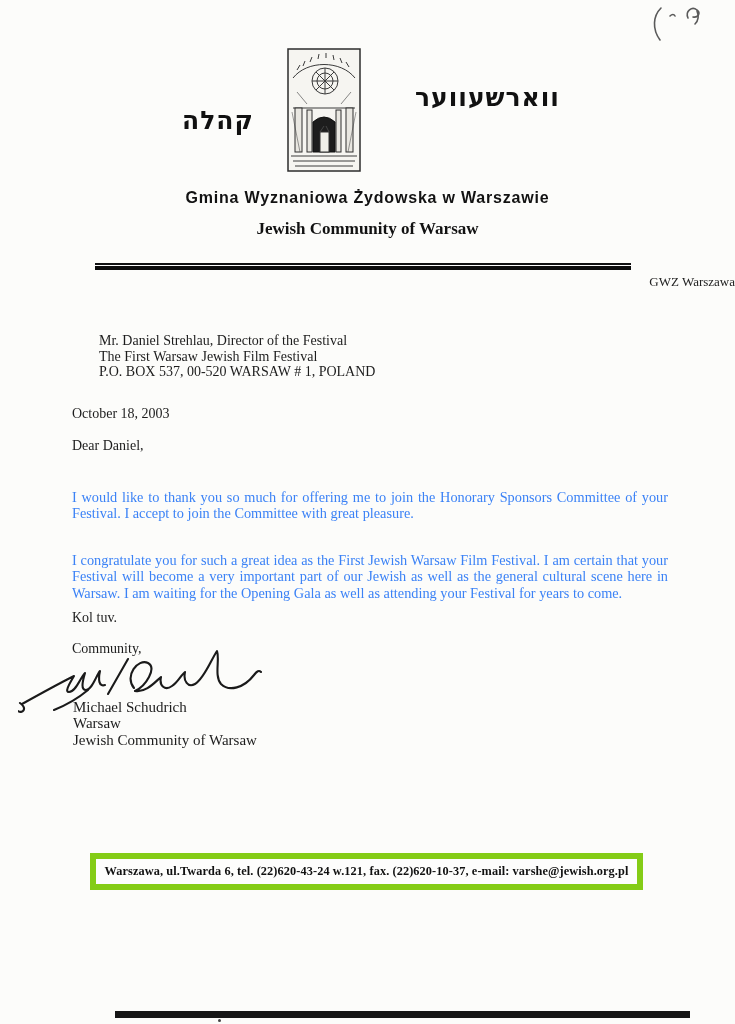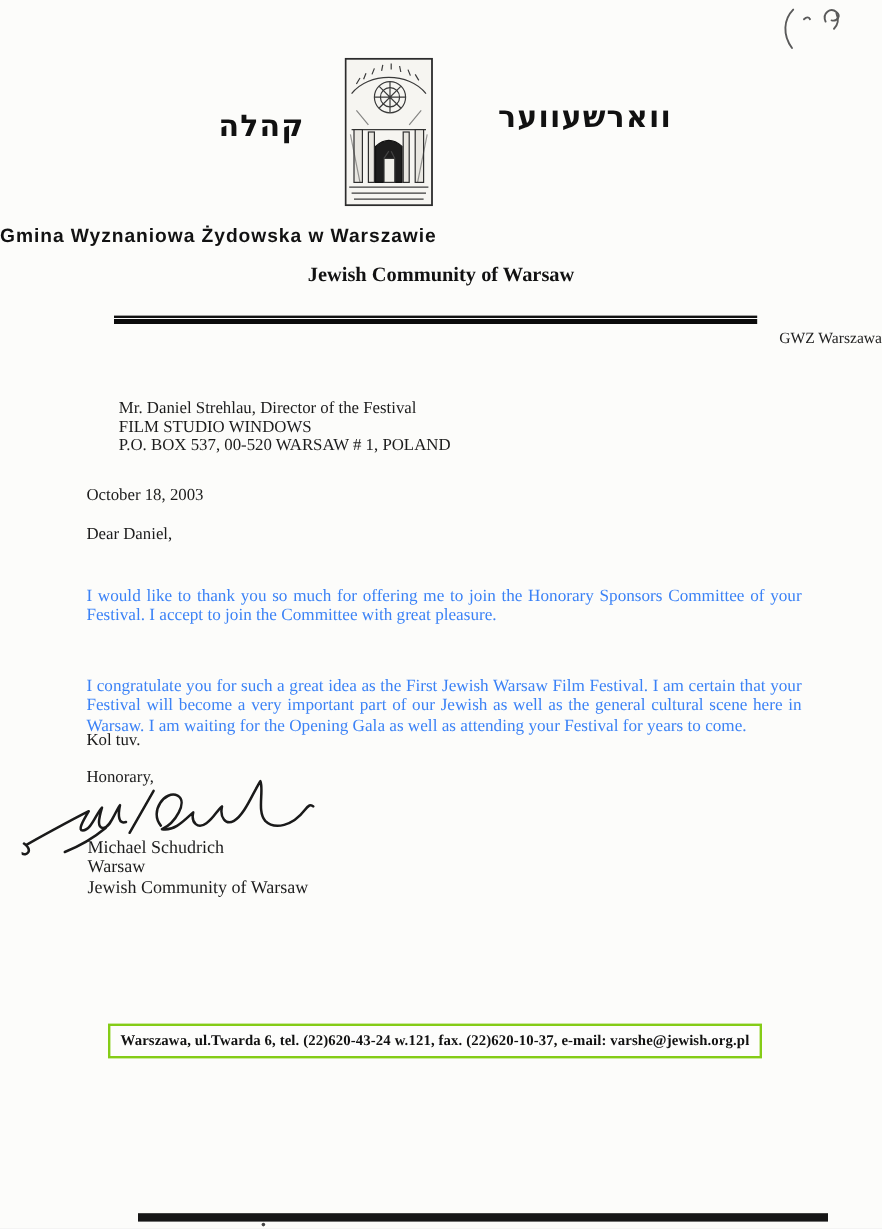--- a/index.html
+++ b/index.html
@@ -14,7 +14,7 @@
   .corner-mark { left:646px; top:3px; width:60px; height:42px; }
   .logo-frame { left:287px; top:48px; width:74px; height:124px; }
   .hebrew { font-family:"DejaVu Sans", sans-serif; font-weight:bold; font-size:25px; color:#111; letter-spacing:1px; }
-  .heb-left  { left:182px; top:90px;  width:70px;  text-align:right; }
+  .heb-left  { left:182px; top:106px;  width:70px;  text-align:right; }
   .heb-right { left:415px; top:83px;  width:145px; text-align:center; }
   .org-pl {
     left:0; top:189px; width:735px; text-align:left;

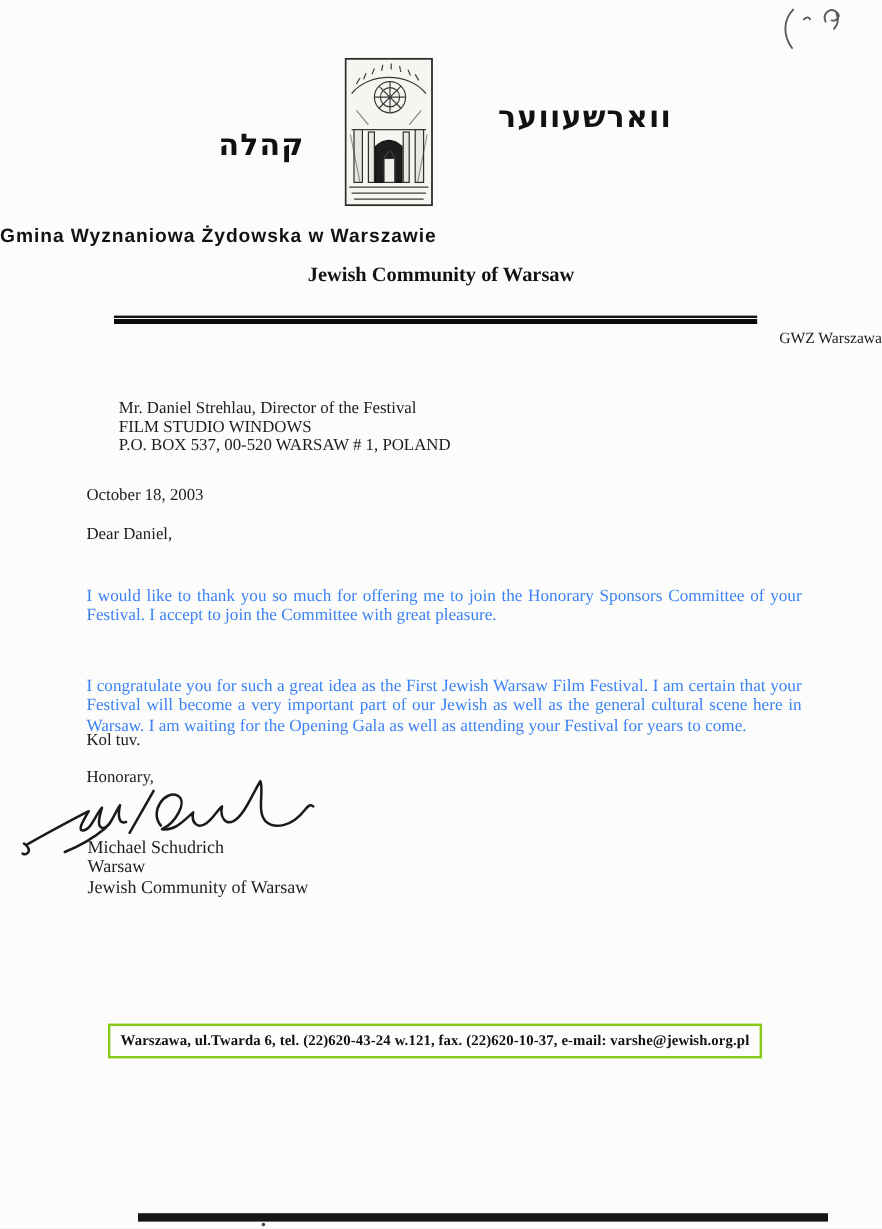--- a/index.html
+++ b/index.html
@@ -17,7 +17,7 @@
   .heb-left  { left:182px; top:106px;  width:70px;  text-align:right; }
   .heb-right { left:415px; top:83px;  width:145px; text-align:center; }
   .org-pl {
-    left:0; top:189px; width:735px; text-align:left;
+    left:0; top:189px; width:735px; text-align:center;
     font-family:"Liberation Sans", sans-serif; font-weight:bold;
     font-size:16px; letter-spacing:0.8px; color:#121212;
   }

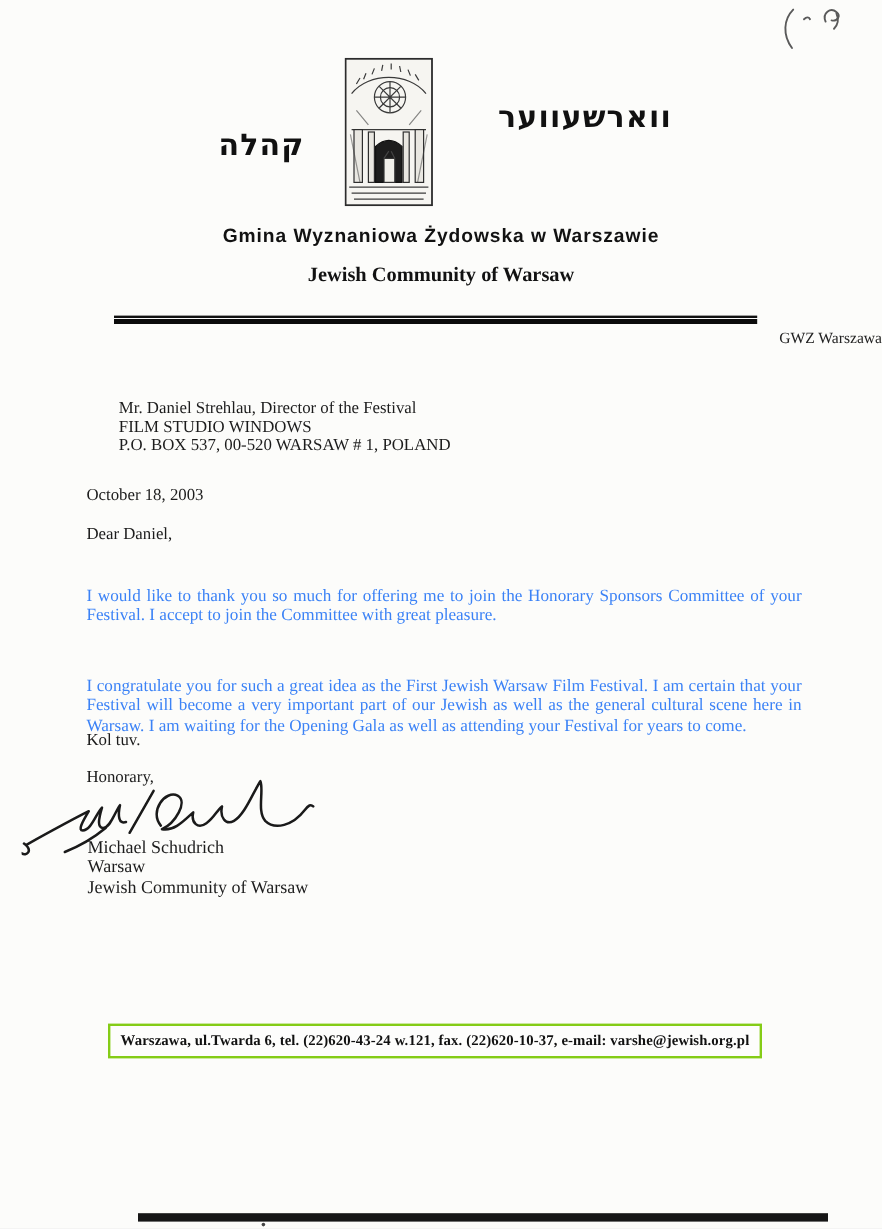--- a/index.html
+++ b/index.html
@@ -108,6 +108,7 @@
 
   <div class="abs recipient">
     <div>Mr. Daniel Strehlau, Director of the Festival</div>
+    <div>The First Warsaw Jewish Film Festival</div>
     <div>FILM STUDIO WINDOWS</div>
     <div>P.O. BOX 537, 00-520 WARSAW # 1, POLAND</div>
   </div>

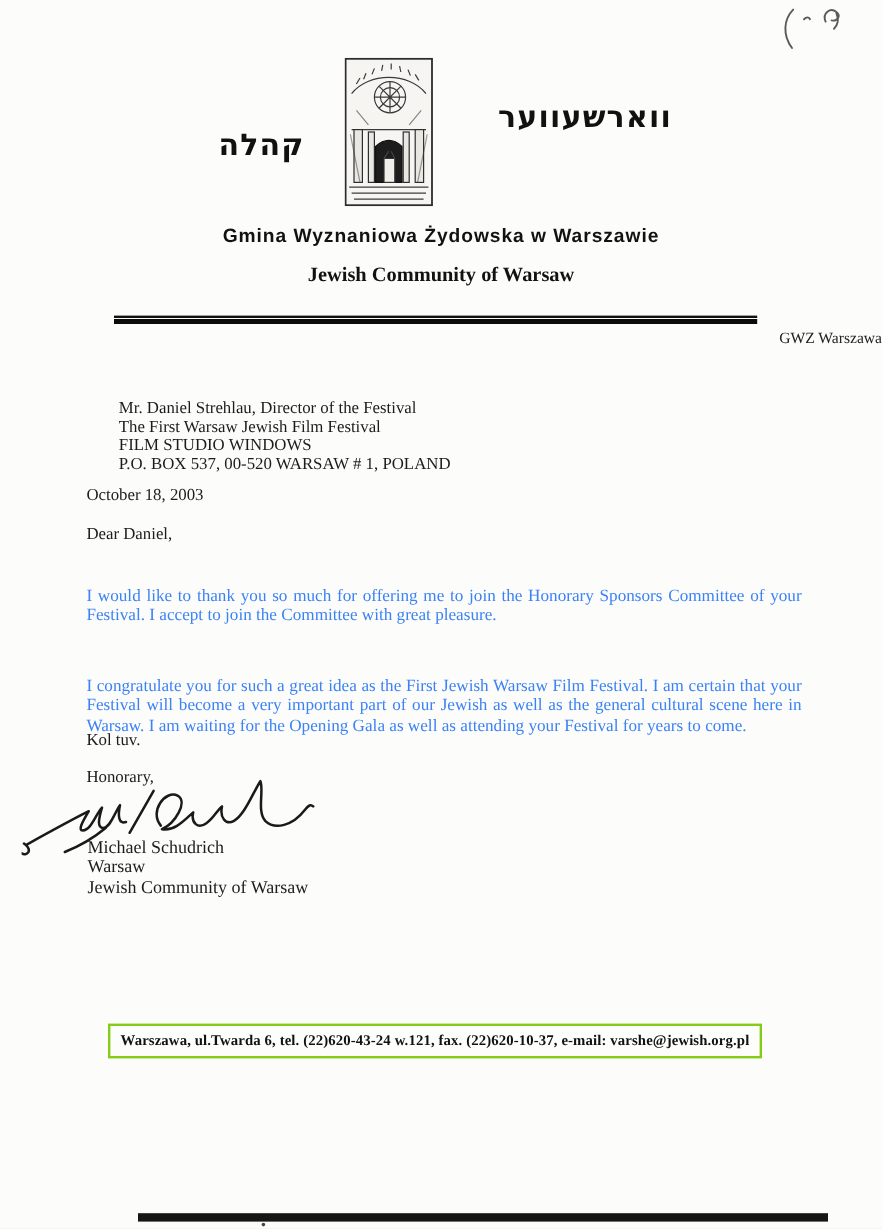--- a/index.html
+++ b/index.html
@@ -109,7 +109,6 @@
   <div class="abs recipient">
     <div>Mr. Daniel Strehlau, Director of the Festival</div>
     <div>The First Warsaw Jewish Film Festival</div>
-    <div>FILM STUDIO WINDOWS</div>
     <div>P.O. BOX 537, 00-520 WARSAW # 1, POLAND</div>
   </div>
 

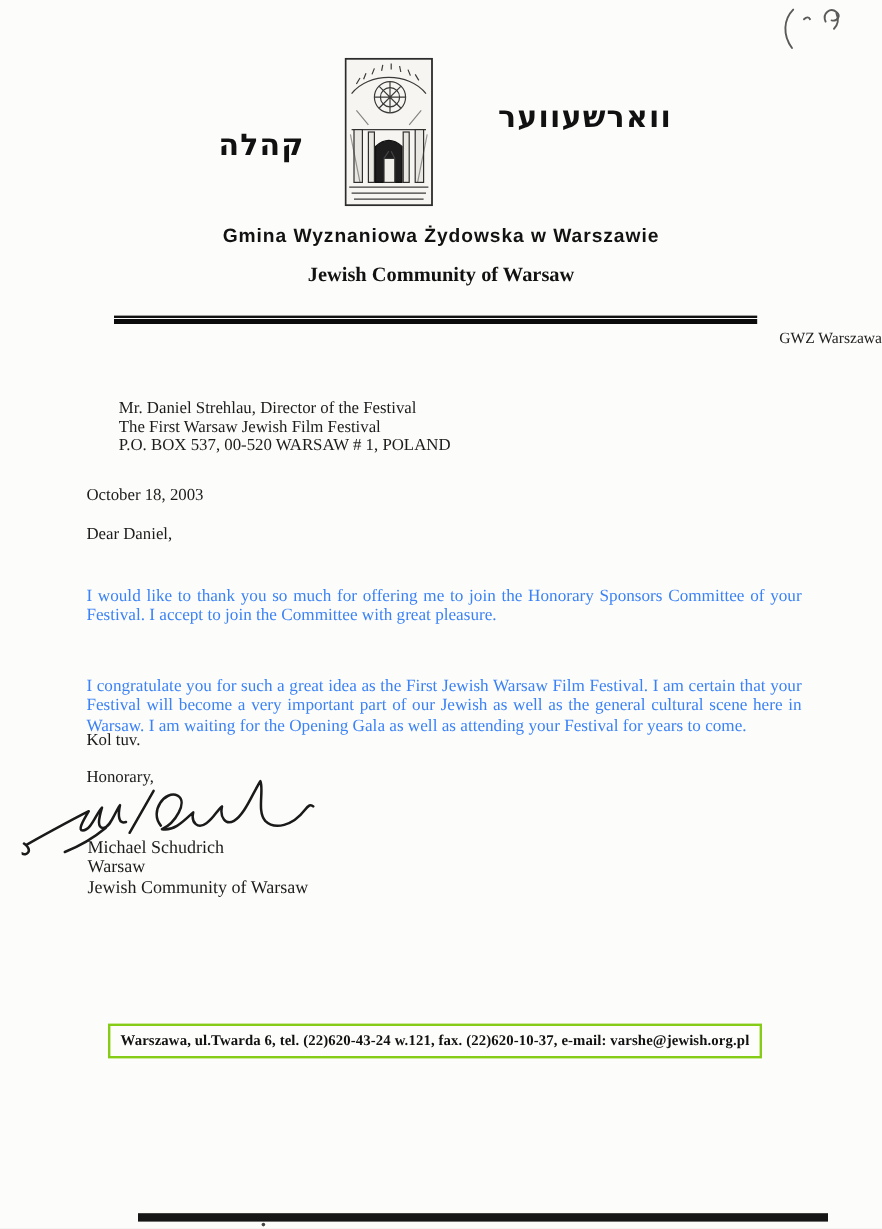--- a/index.html
+++ b/index.html
@@ -40,7 +40,7 @@
     text-align:justify; text-justify:inter-word; color:#3b82f6;
   }
   .para1 { top:489px; }
-  .para2 { top:552px;margin-top:12px; }
+  .para2 { top:552px; }
   .kol-tuv   { left:72px; top:610px; font-size:14px; }
   .sincerely { left:72px; top:641px; font-size:14px; }
 

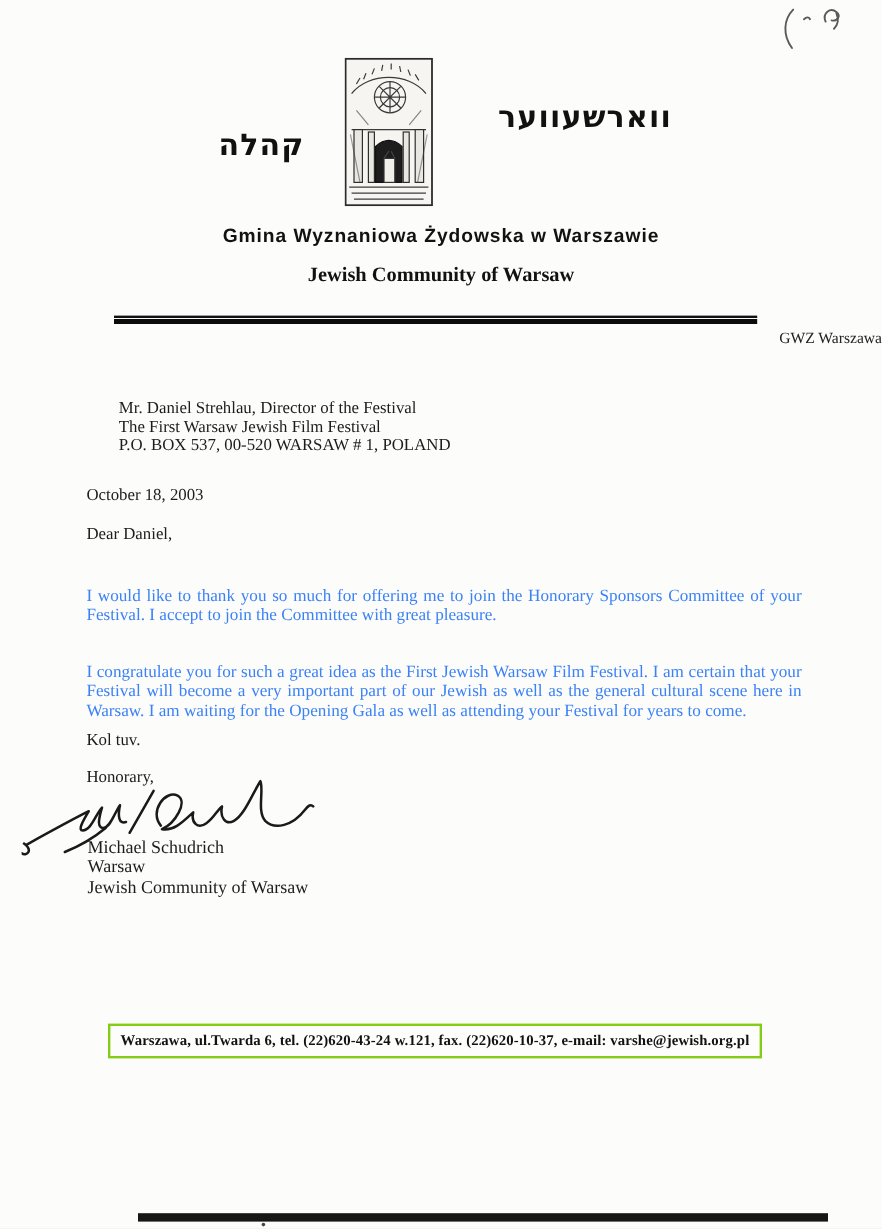--- a/index.html
+++ b/index.html
@@ -119,7 +119,7 @@
   <div class="abs para para2">I congratulate you for such a great idea as the First Jewish Warsaw Film Festival. I am certain that your Festival will become a very important part of our Jewish as well as the general cultural  scene here in Warsaw. I am waiting for the Opening Gala as well as attending your Festival for years to come.</div>
 
   <div class="abs kol-tuv">Kol tuv.</div>
-  <div class="abs sincerely">Honorary,</div>
+  <div class="abs sincerely">Community,</div>
 
   <svg class="abs signature-svg" viewBox="0 0 248 70">
     <g fill="none" stroke="#1a1a1a" stroke-width="2.1" stroke-linecap="round" stroke-linejoin="round">

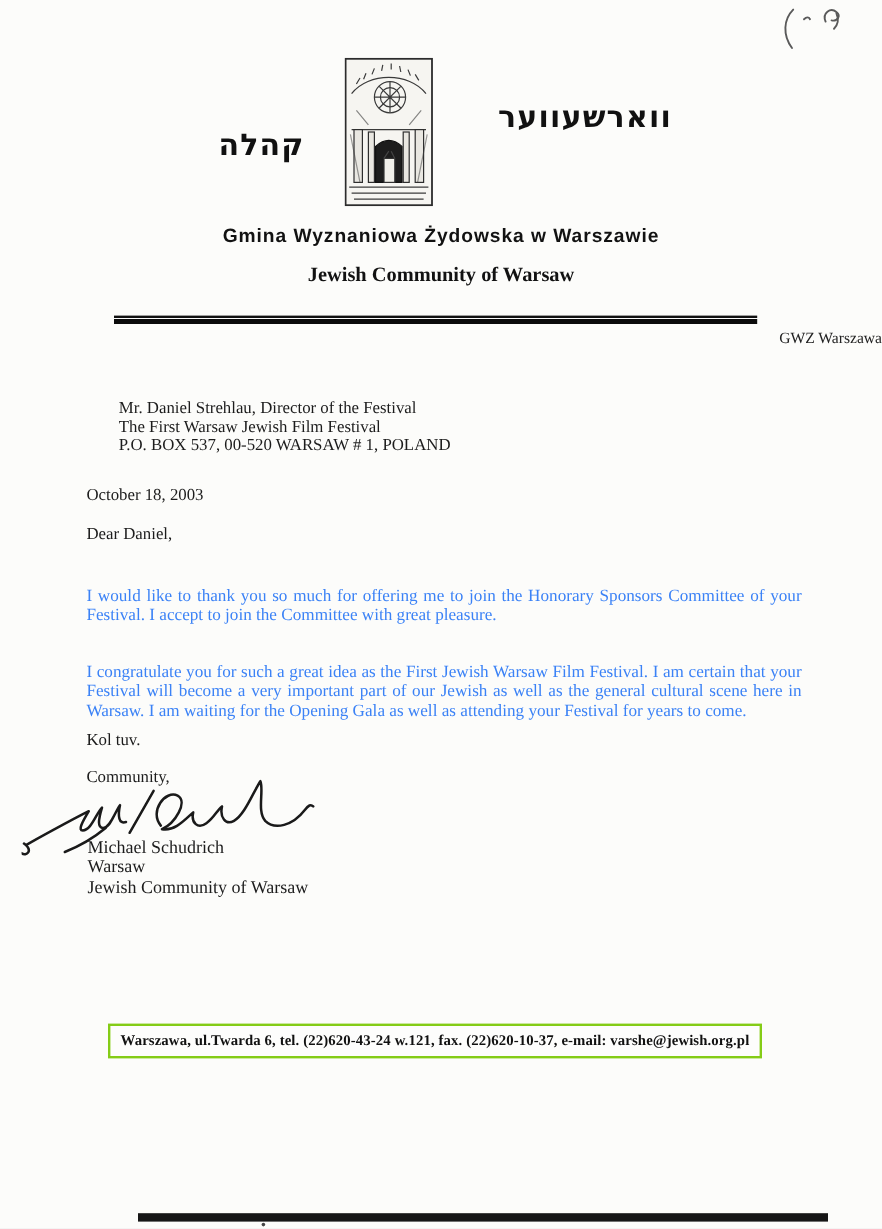--- a/index.html
+++ b/index.html
@@ -49,7 +49,7 @@
 
   .footer-box {
     left:90px; top:853px; width:541px; height:25px;
-    border:2px solid #84cc16; background:#fdfdfc;
+    border:6px solid #84cc16; background:#fdfdfc;
     display:flex; align-items:center; justify-content:center;
   }
   .footer-text { font-weight:bold; font-size:12.3px; color:#111; letter-spacing:0.1px; }

